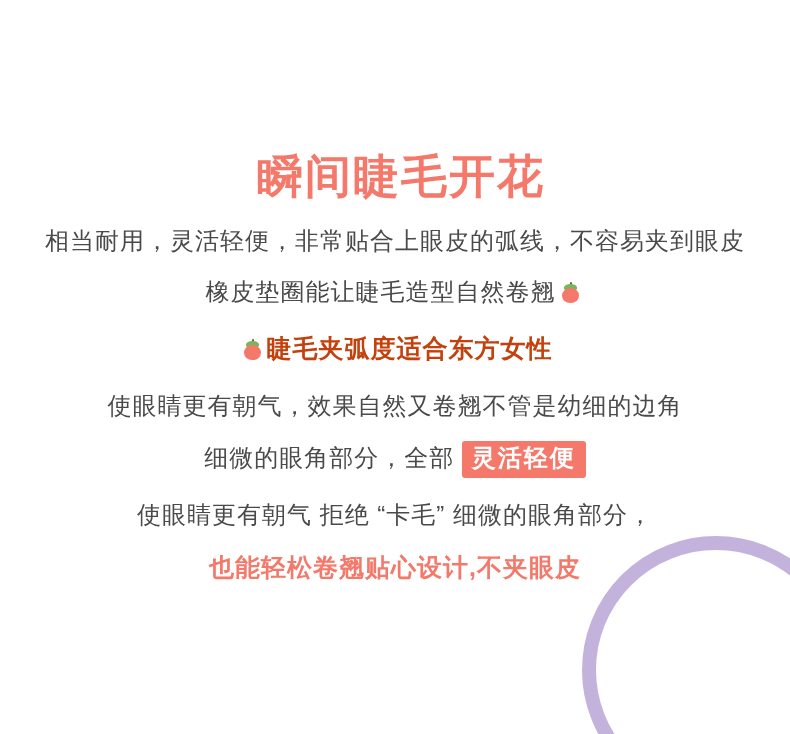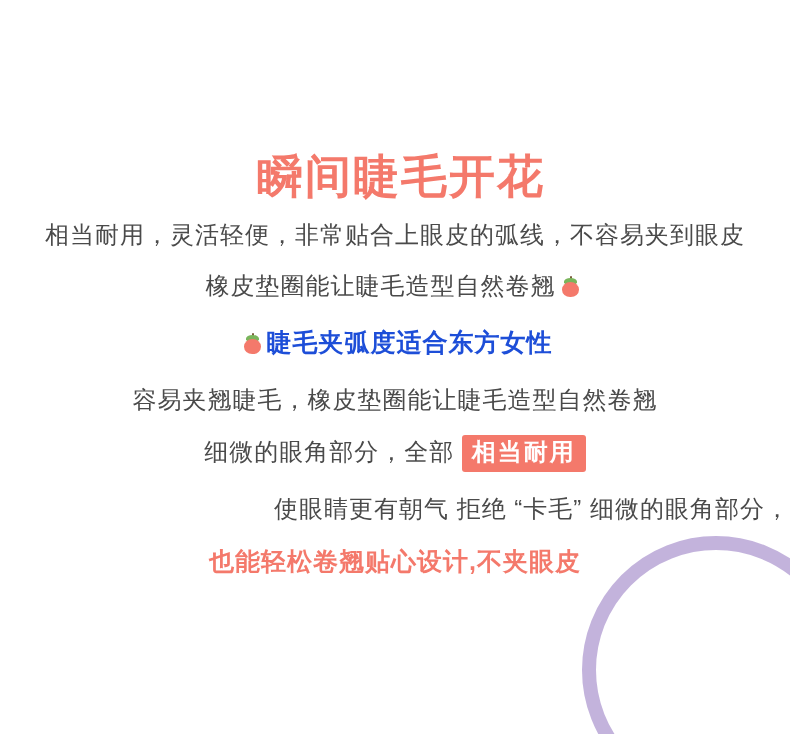--- a/index.html
+++ b/index.html
@@ -63,7 +63,7 @@
     letter-spacing: 1px;
   }
 
-  .line-1 { margin-top: 10px; }
+  .line-1 { margin-top: 16px; }
   .line-2 { margin-top: 14px; }
 
   .subhead {

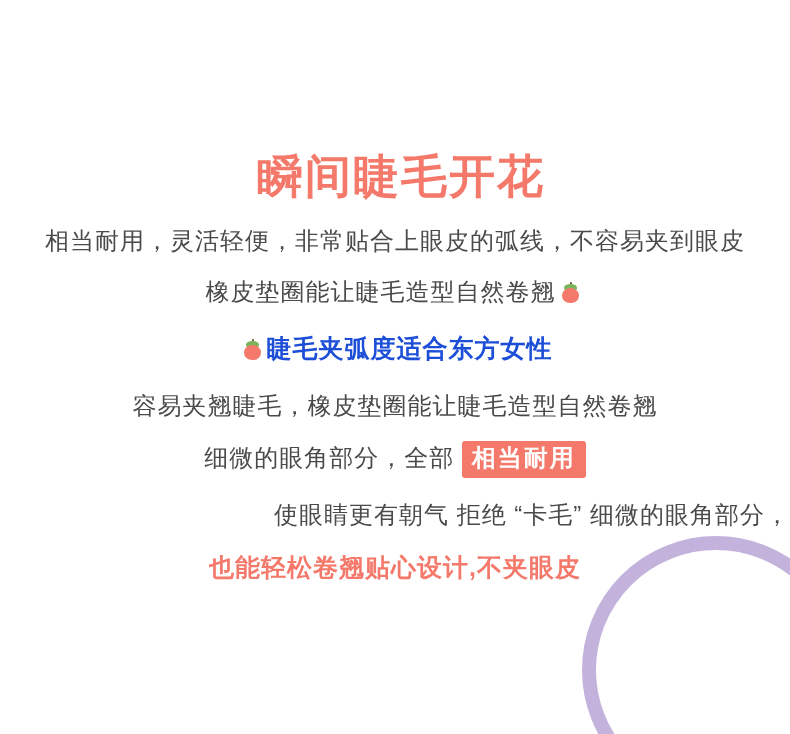--- a/index.html
+++ b/index.html
@@ -70,7 +70,7 @@
     margin-top: 20px;
     font-size: 25px;
     font-weight: bold;
-    color: #1d4ed8;
+    color: #c2410c;
     letter-spacing: 1px;
     line-height: 1.5;
   }

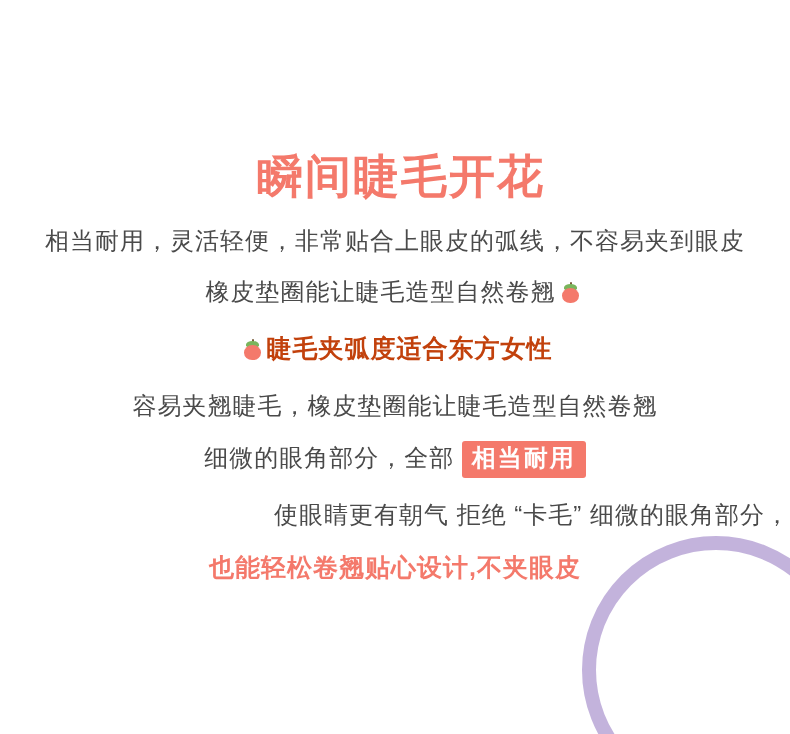--- a/index.html
+++ b/index.html
@@ -155,7 +155,7 @@
       <span class="fruit-icon"><span class="stem"></span><span class="leaf"></span><span class="body"></span></span><span>睫毛夹弧度适合东方女性</span>
     </div>
 
-    <div class="line line-3">容易夹翘睫毛，橡皮垫圈能让睫毛造型自然卷翘</div>
+    <div class="line line-3">使眼睛更有朝气，效果自然又卷翘不管是幼细的边角</div>
 
     <div class="line line-4">
       <span>细微的眼角部分，全部</span>

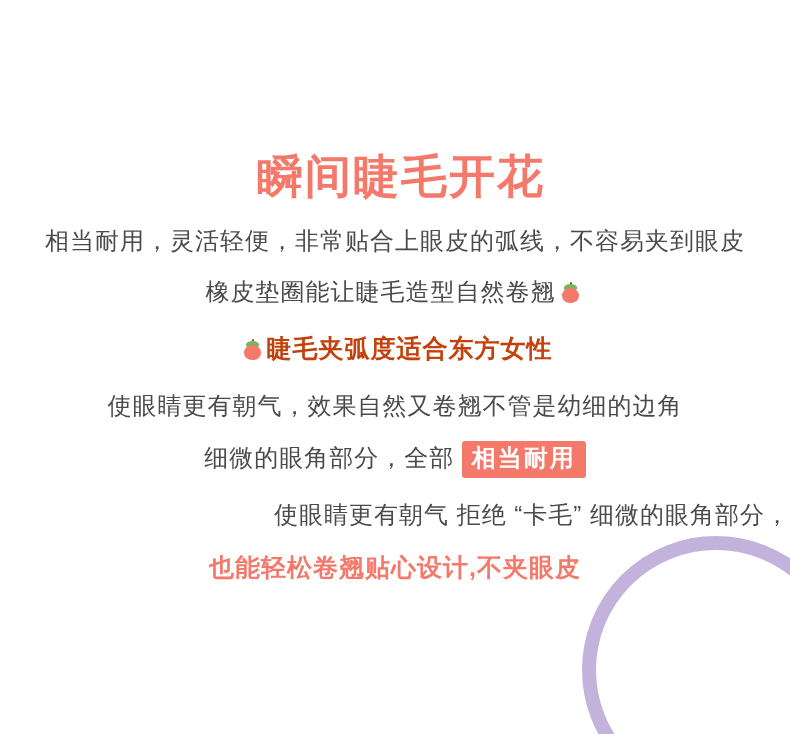--- a/index.html
+++ b/index.html
@@ -159,7 +159,7 @@
 
     <div class="line line-4">
       <span>细微的眼角部分，全部</span>
-      <span class="highlight-box">相当耐用</span>
+      <span class="highlight-box">灵活轻便</span>
     </div>
 
     <div class="line line-5">使眼睛更有朝气 拒绝 “卡毛” 细微的眼角部分，</div>

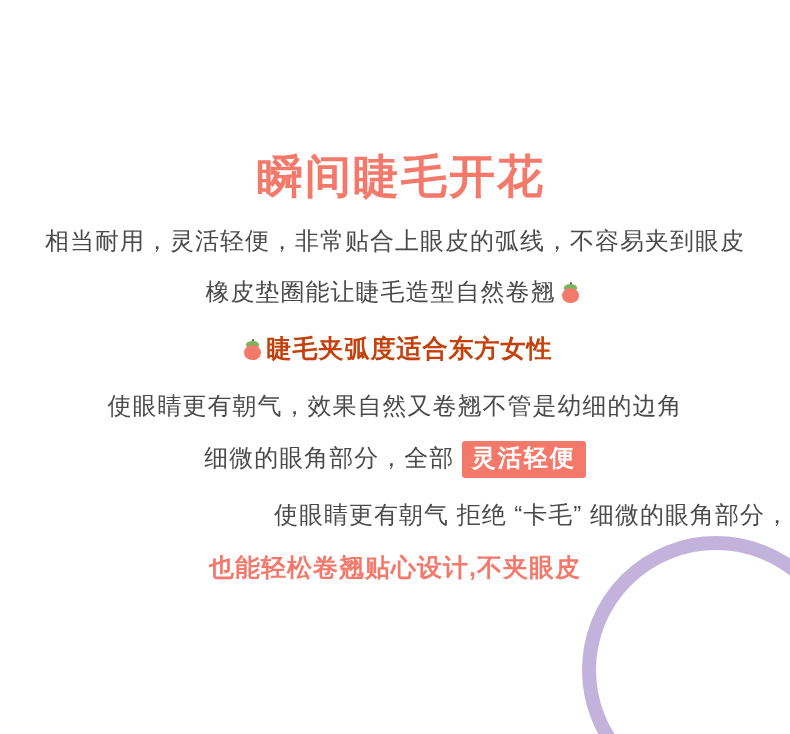--- a/index.html
+++ b/index.html
@@ -77,7 +77,7 @@
 
   .line-3 { margin-top: 20px; }
   .line-4 { margin-top: 14px; }
-  .line-5 { margin-top: 18px; text-align: right; }
+  .line-5 { margin-top: 18px; }
 
   .highlight-box {
     display: inline-block;

